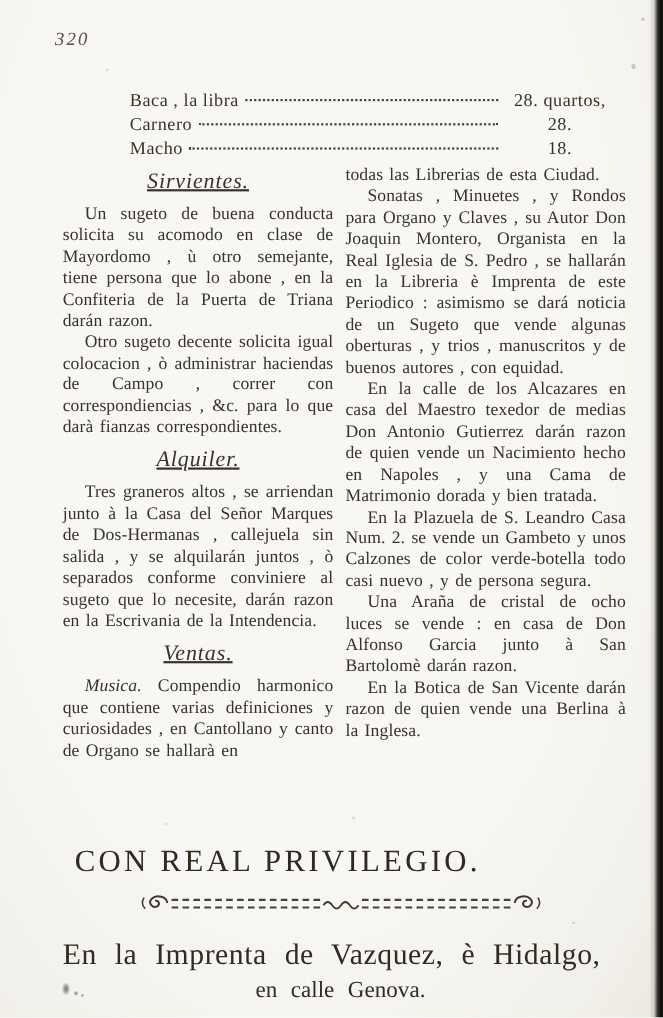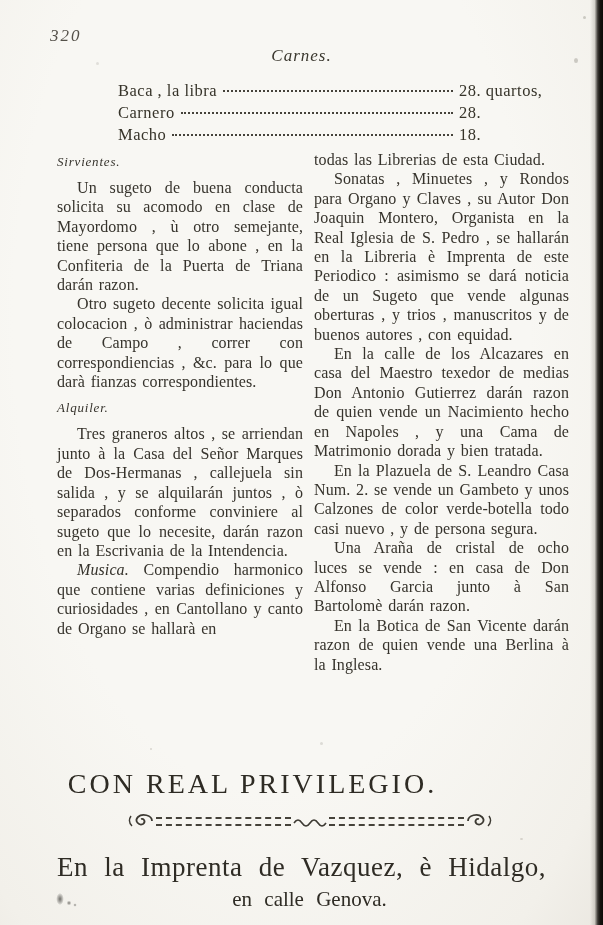--- a/index.html
+++ b/index.html
@@ -70,7 +70,6 @@
 <div class="page">
 
   <div class="page-number">320</div>
-  <div class="running-head">Carnes.</div>
 
   <div class="price-table">
     <div class="price-row">

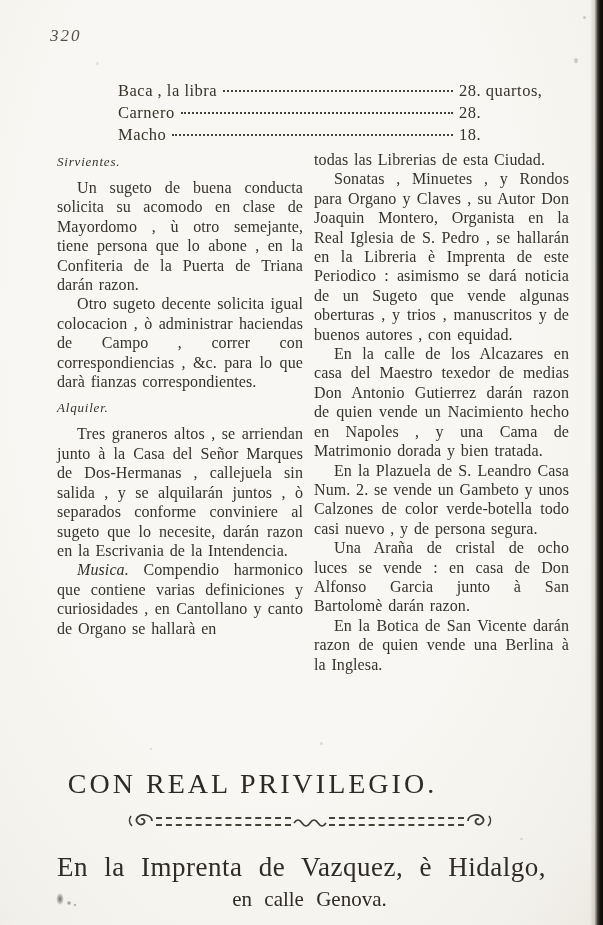--- a/index.html
+++ b/index.html
@@ -22,7 +22,7 @@
 
   
   .price-table{position:absolute;top:80px;left:118px;right:44px;}
-  .price-row{display:flex;align-items:baseline;font-size:16.5px;line-height:22px;color:#363329;}
+  .price-row{display:flex;align-items:baseline;font-size:16.5px;line-height:22px;color:#363329;text-align:center;}
   .price-label{flex:none;letter-spacing:.5px;}
   .price-dots{flex:1;margin:0 6px;border-bottom:2px dotted #45423a;transform:translateY(-4px);}
   .price-value{flex:none;width:100px;letter-spacing:.5px;}

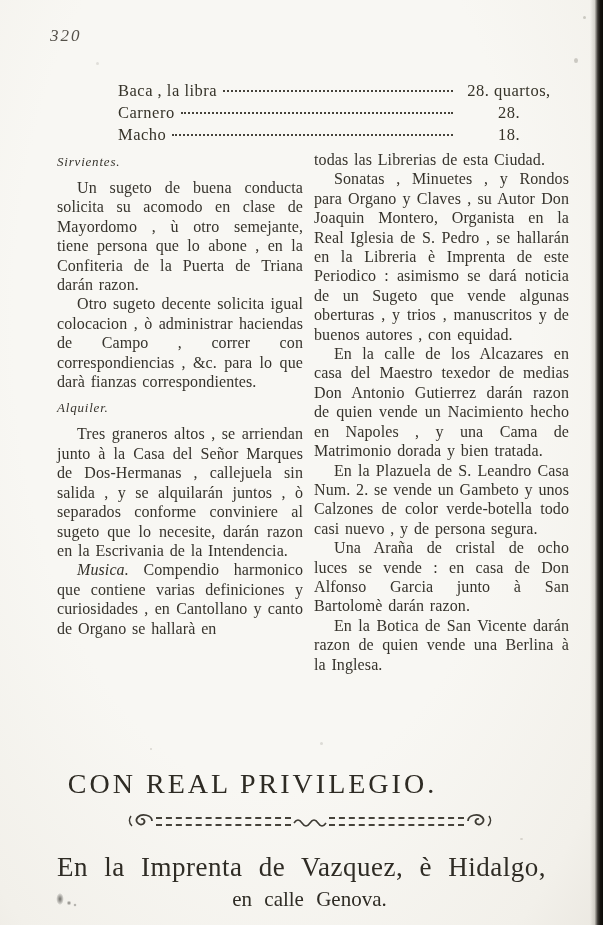--- a/index.html
+++ b/index.html
@@ -32,7 +32,7 @@
   .col{color:#36332c;}
   .col-left{width:246px;flex:none;}
   .col-right{flex:1;}
-  .col-heading{font-style:italic;text-align:left;font-size:13px;margin:4px 0 8px;letter-spacing:.8px;}
+  .col-heading{font-style:italic;text-align:center;font-size:20px;margin:4px 0 8px;letter-spacing:.8px;text-decoration:underline;}
   .col-heading.mid{margin-top:9px;}
   .col p{margin:0;text-align:justify;text-indent:20px;font-size:16px;line-height:19.4px;word-spacing:1.6px;letter-spacing:.1px;}
   .col p.noindent{text-indent:0;}

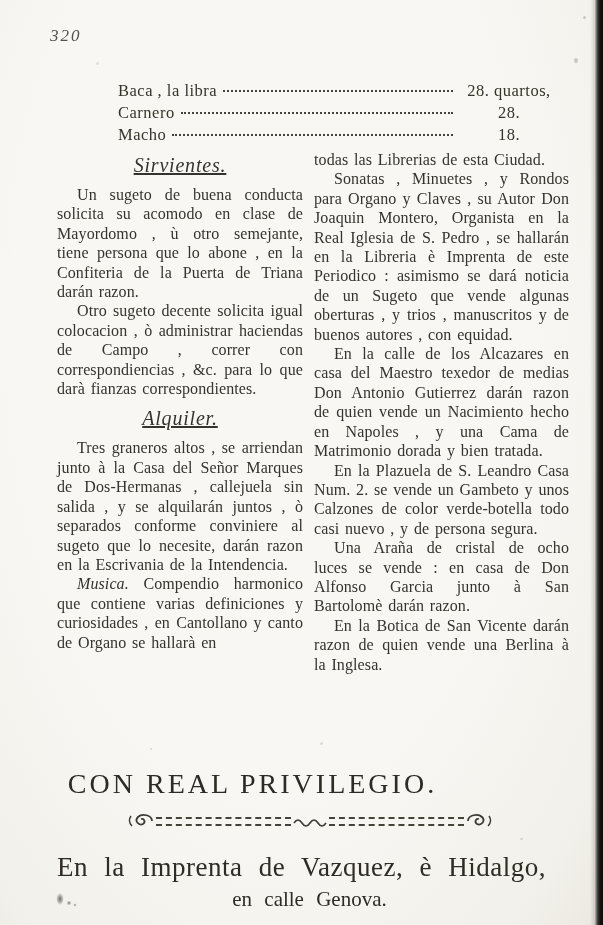--- a/index.html
+++ b/index.html
@@ -96,6 +96,7 @@
       <p>Otro sugeto decente solicita igual colocacion , ò administrar haciendas de Campo , correr con correspondiencias , &amp;c. para lo que darà fianzas correspondientes.</p>
       <div class="col-heading mid">Alquiler.</div>
       <p>Tres graneros altos , se arriendan junto à la Casa del Señor Marques de Dos-Hermanas , callejuela sin salida , y se alquilarán juntos , ò separados conforme conviniere al sugeto que lo necesite, darán razon en la Escrivania de la Intendencia.</p>
+      <div class="col-heading mid">Ventas.</div>
       <p><span class="lead-italic">Musica.</span><span> Compendio harmonico que contiene varias definiciones y curiosidades , en Cantollano y canto de Organo se hallarà en</span></p>
     </div>
 

